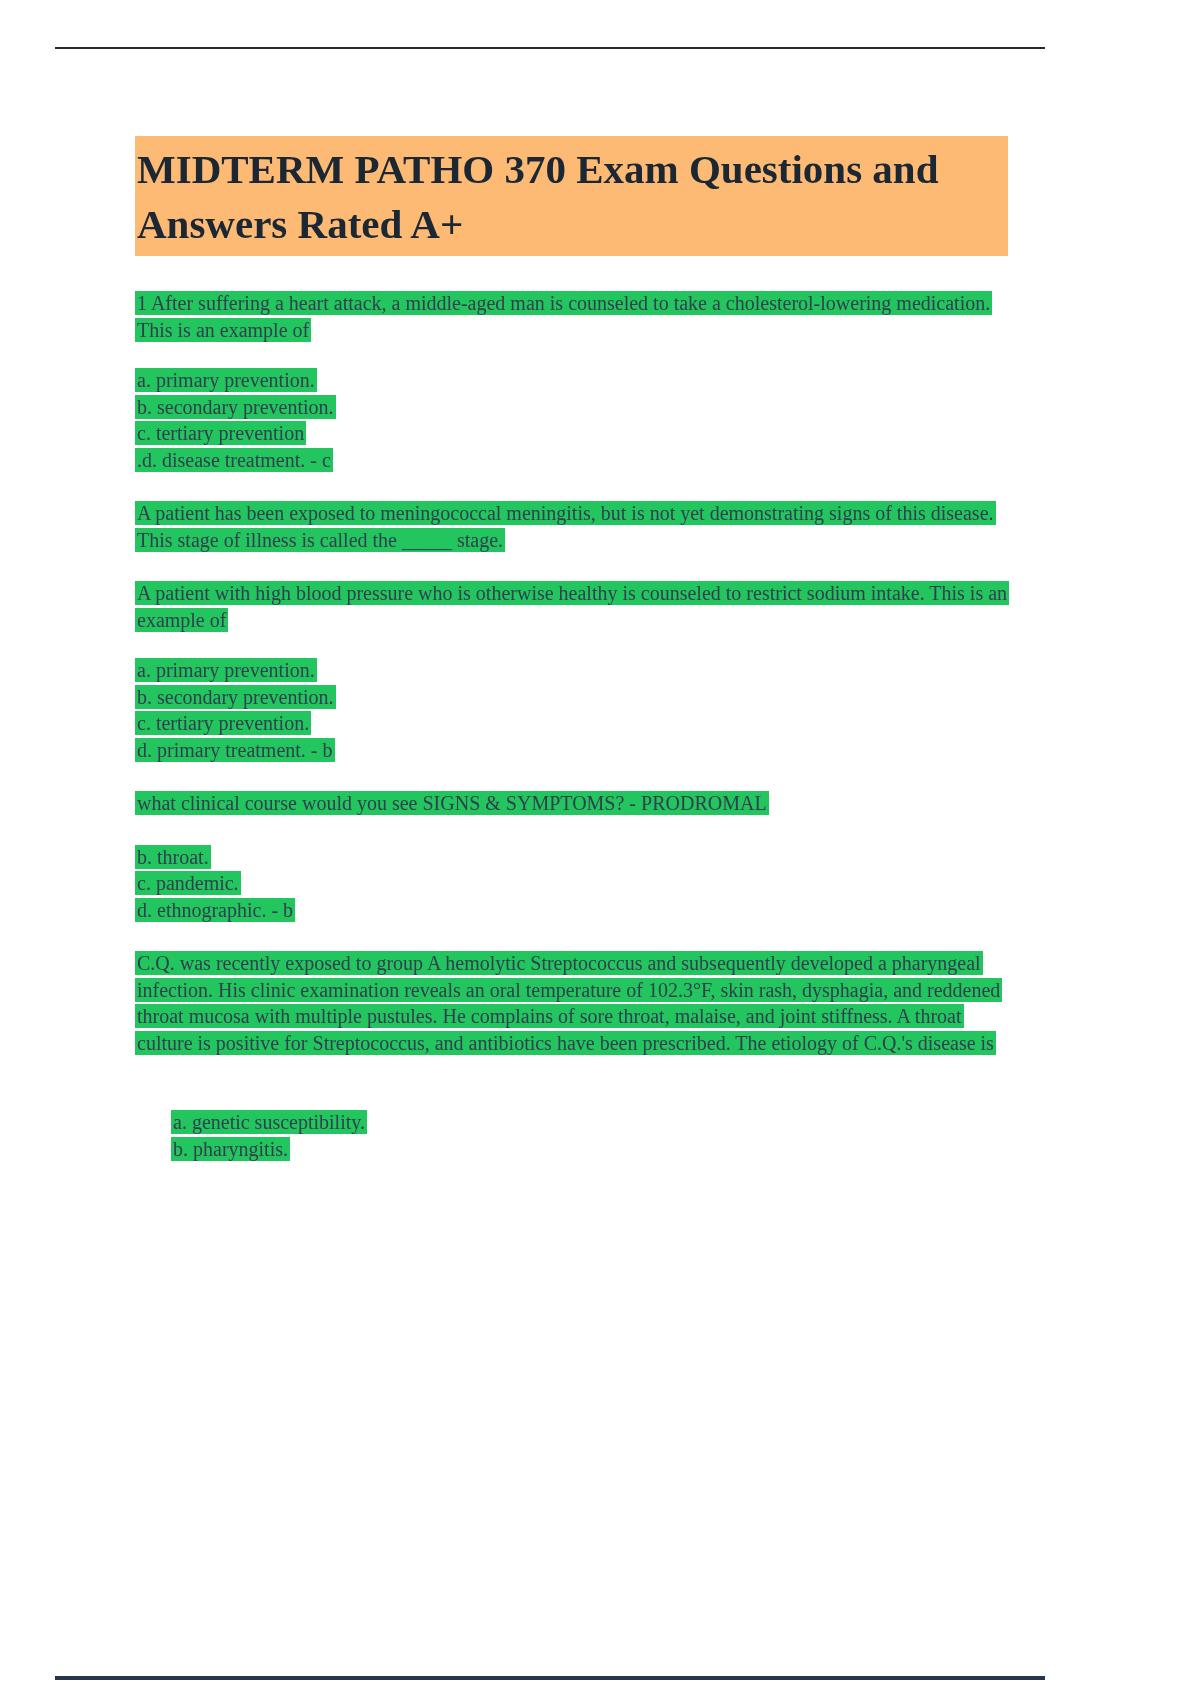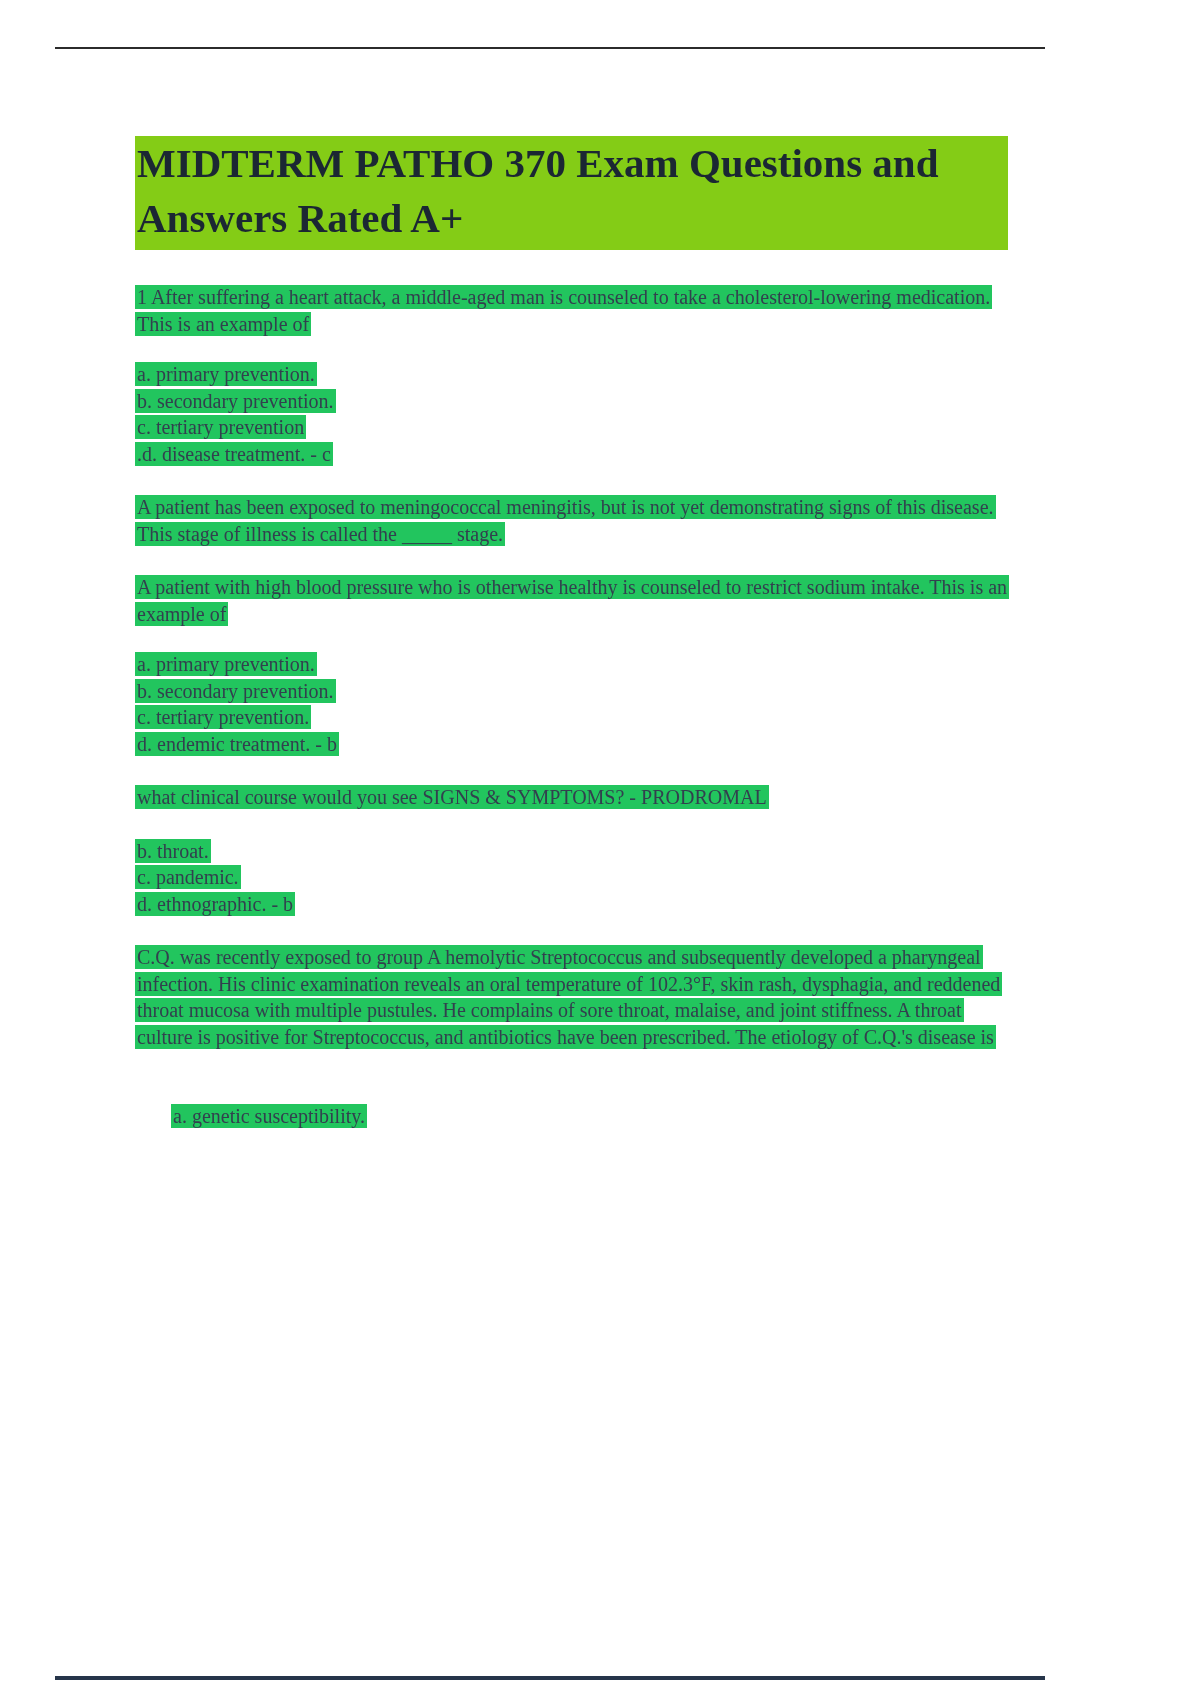--- a/index.html
+++ b/index.html
@@ -37,13 +37,13 @@
     line-height: 26.5px;
   }
   .page-title {
-    background: #84cc16;
+    background: #fdba74;
     color: #1b2733;
     font-weight: bold;
     font-size: 41px;
     line-height: 55px;
     margin-bottom: 34px;
-    padding: 0 0 4px 2px;
+    padding: 6px 0 4px 2px;
   }
   .hl {
     background: #22c55e;

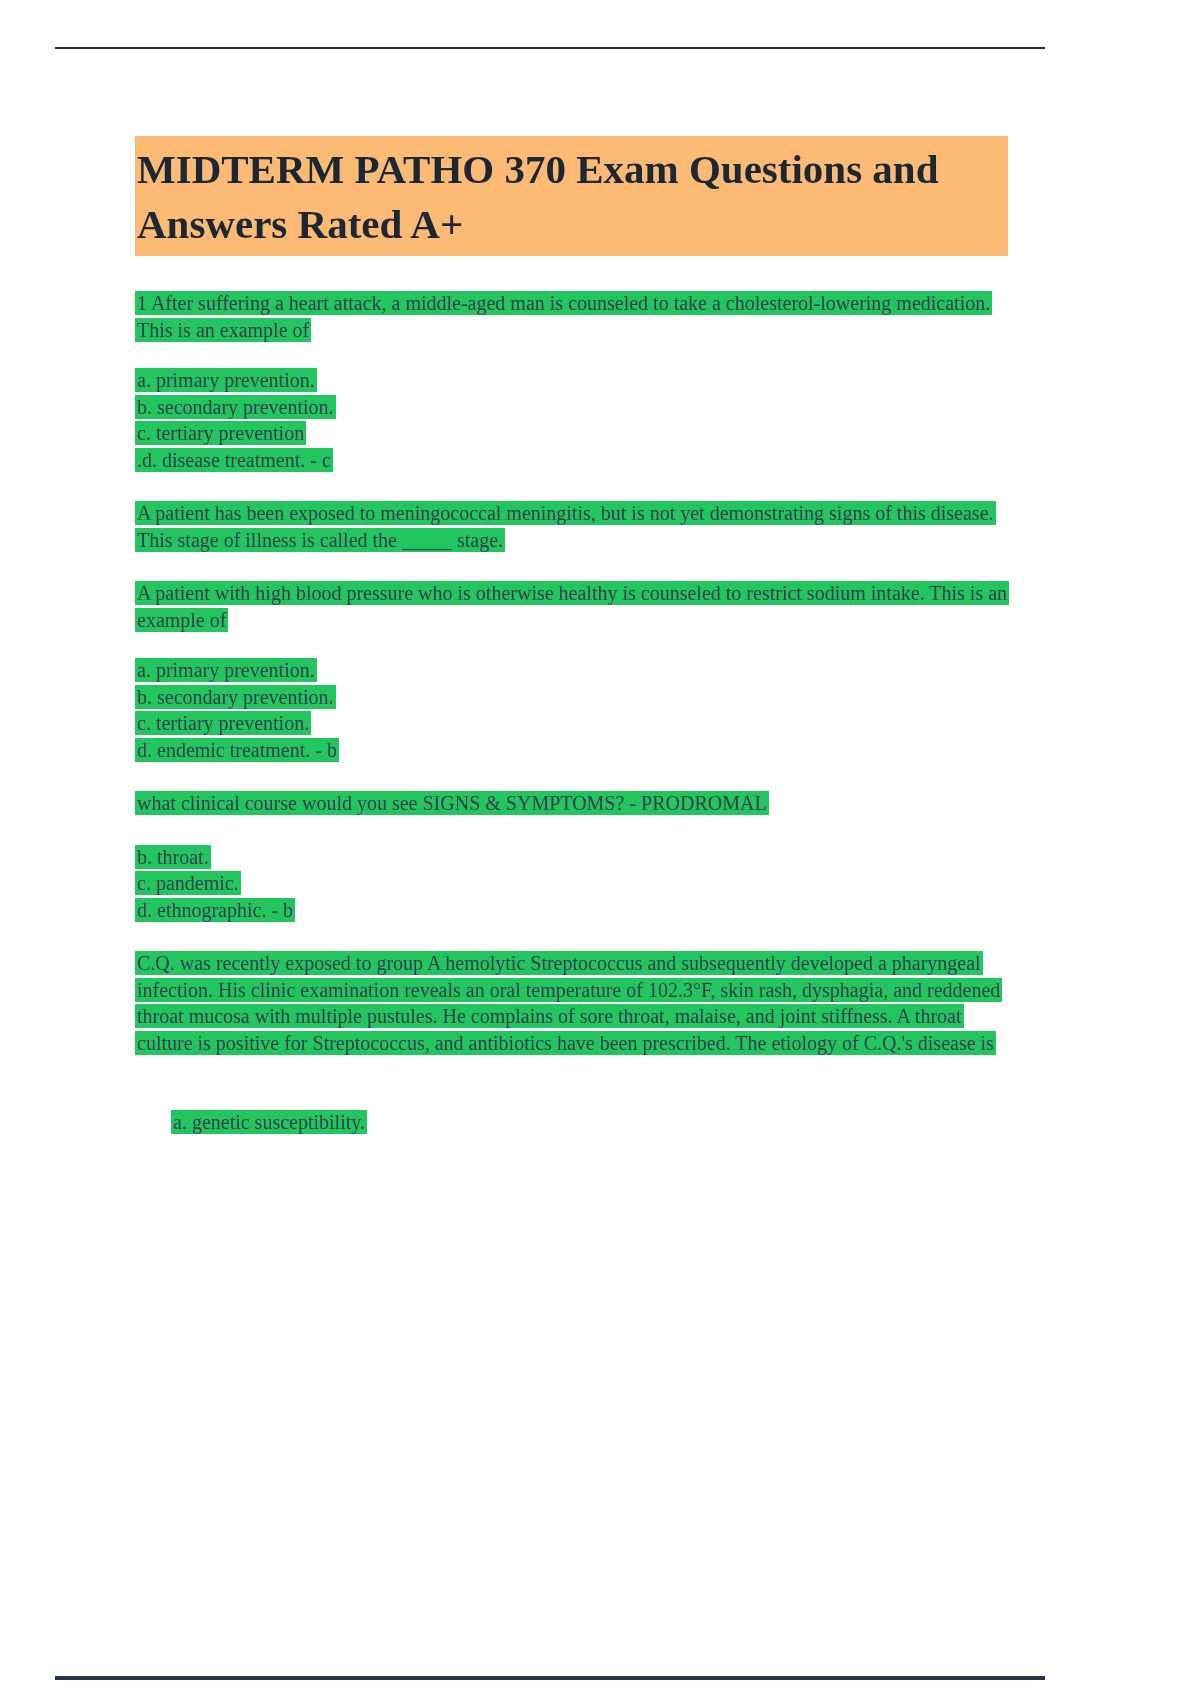--- a/index.html
+++ b/index.html
@@ -86,7 +86,7 @@
       <div class="option"><span class="hl">a. primary prevention.</span></div>
       <div class="option"><span class="hl">b. secondary prevention.</span></div>
       <div class="option"><span class="hl">c. tertiary prevention.</span></div>
-      <div class="option"><span class="hl">d. endemic treatment. - b</span></div>
+      <div class="option"><span class="hl">d. primary treatment. - b</span></div>
     </div>
   </div>
 

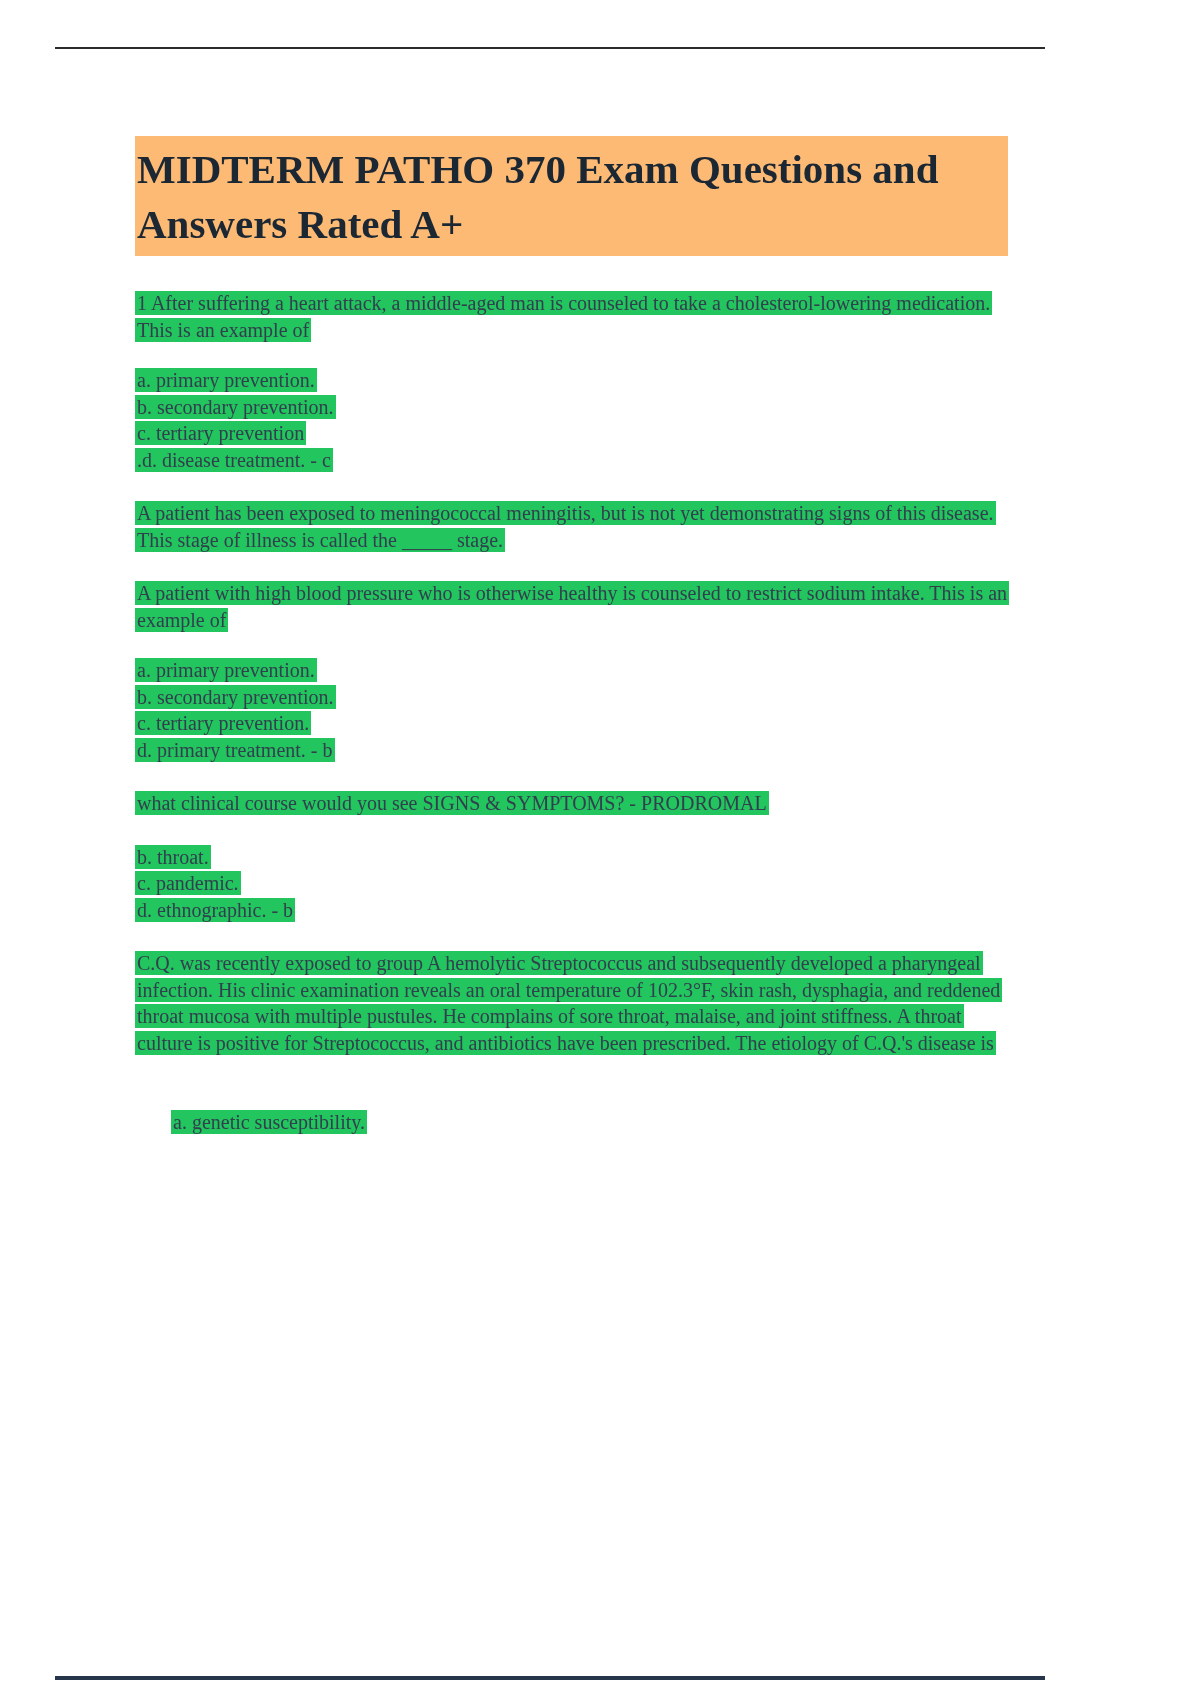--- a/index.html
+++ b/index.html
@@ -106,6 +106,7 @@
     <p class="stem no-gap"><span class="hl">C.Q. was recently exposed to group A hemolytic Streptococcus and subsequently developed a pharyngeal infection. His clinic examination reveals an oral temperature of 102.3°F, skin rash, dysphagia, and reddened throat mucosa with multiple pustules. He complains of sore throat, malaise, and joint stiffness. A throat culture is positive for Streptococcus, and antibiotics have been prescribed. The etiology of C.Q.'s disease is</span></p>
     <div class="options big-gap">
       <div class="option"><span class="hl">a. genetic susceptibility.</span></div>
+      <div class="option"><span class="hl">b. pharyngitis.</span></div>
     </div>
   </div>
 

